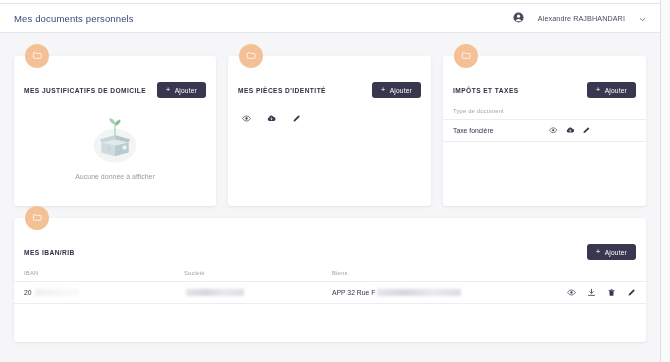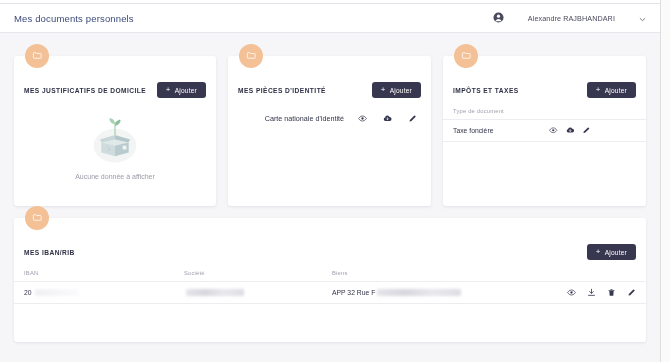--- a/index.html
+++ b/index.html
@@ -51,7 +51,7 @@
   .user-area {
     display: flex;
     align-items: center;
-    gap: 24px;
+    gap: 14px;
   }
 
   .avatar-icon { display: block; }

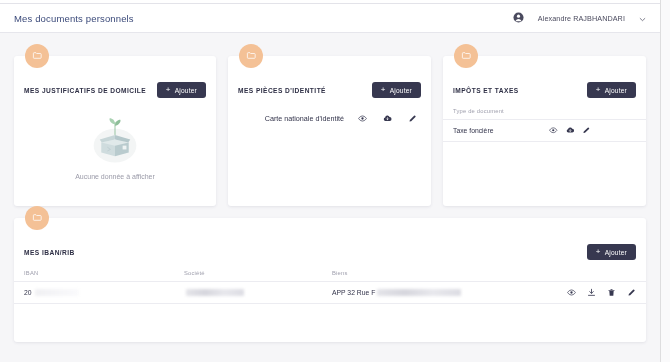--- a/index.html
+++ b/index.html
@@ -313,7 +313,6 @@
     </div>
 
     <div class="doc-row">
-      <div class="doc-label">Carte nationale d'identité</div>
       <div class="icon-group">
         <span class="icon-btn">
           <svg width="9" height="9" viewBox="0 0 24 24">

